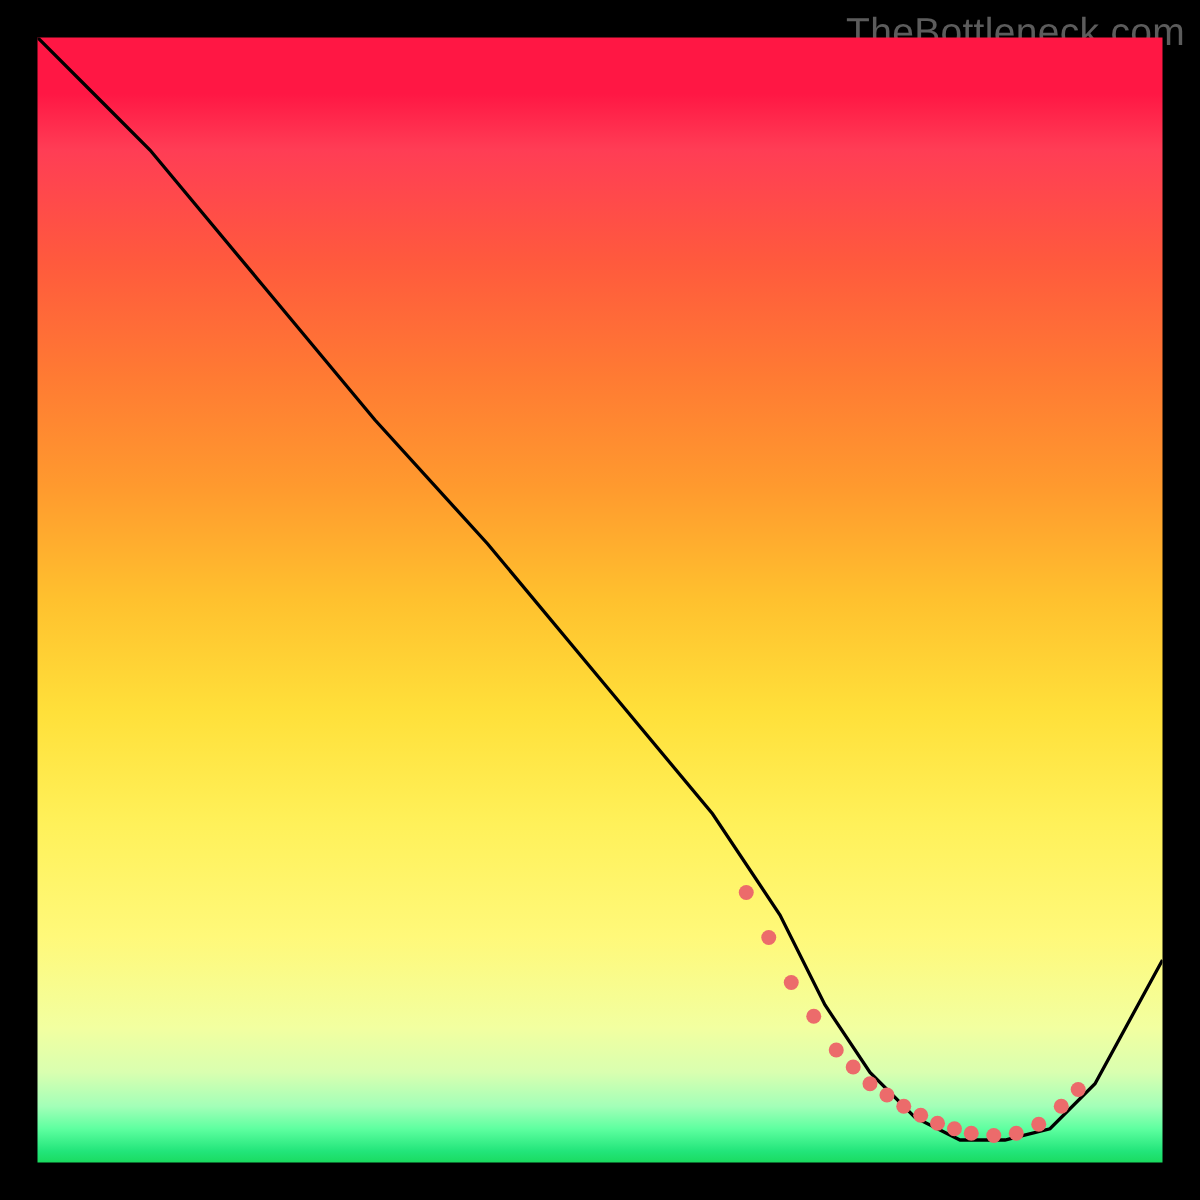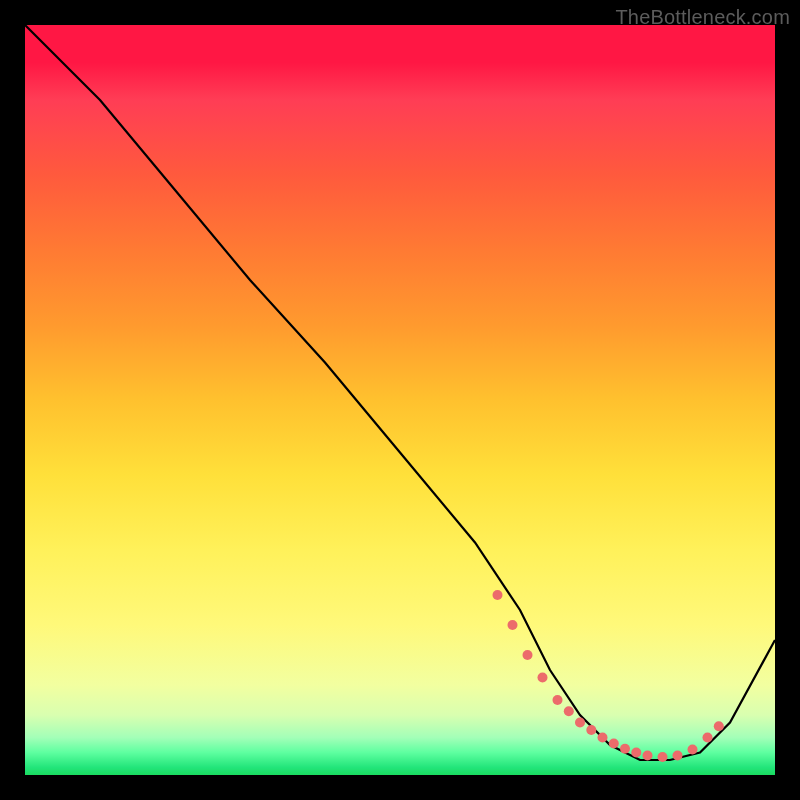--- a/index.html
+++ b/index.html
@@ -47,7 +47,7 @@
     top: 6px;
     right: 10px;
     color: #5c5c5c;
-    font-size: 20px;
+    font-size: 26px;
     font-weight: 500;
     letter-spacing: 0.2px;
   }

